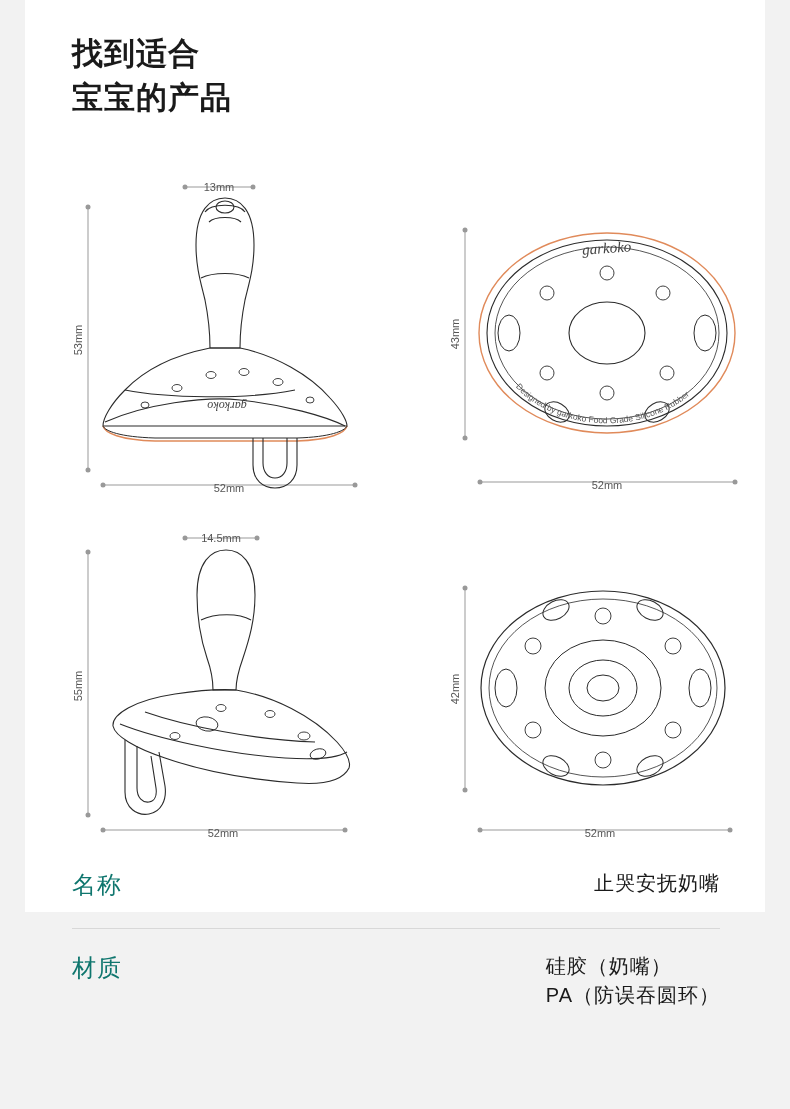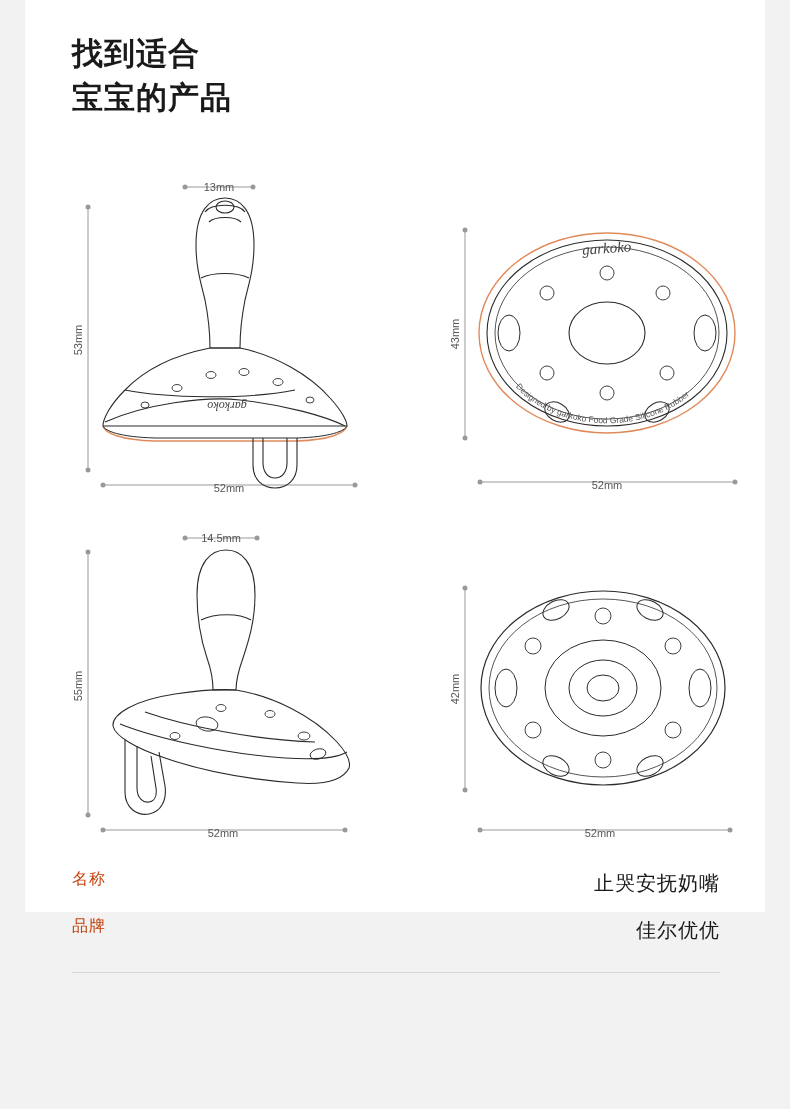--- a/index.html
+++ b/index.html
@@ -70,8 +70,8 @@
     padding: 9px 0;
   }
   .spec-key {
-    font-size: 16px;
-    color: #c2410c;
+    font-size: 24px;
+    color: #0f766e;
     font-weight: normal;
     letter-spacing: 1px;
   }

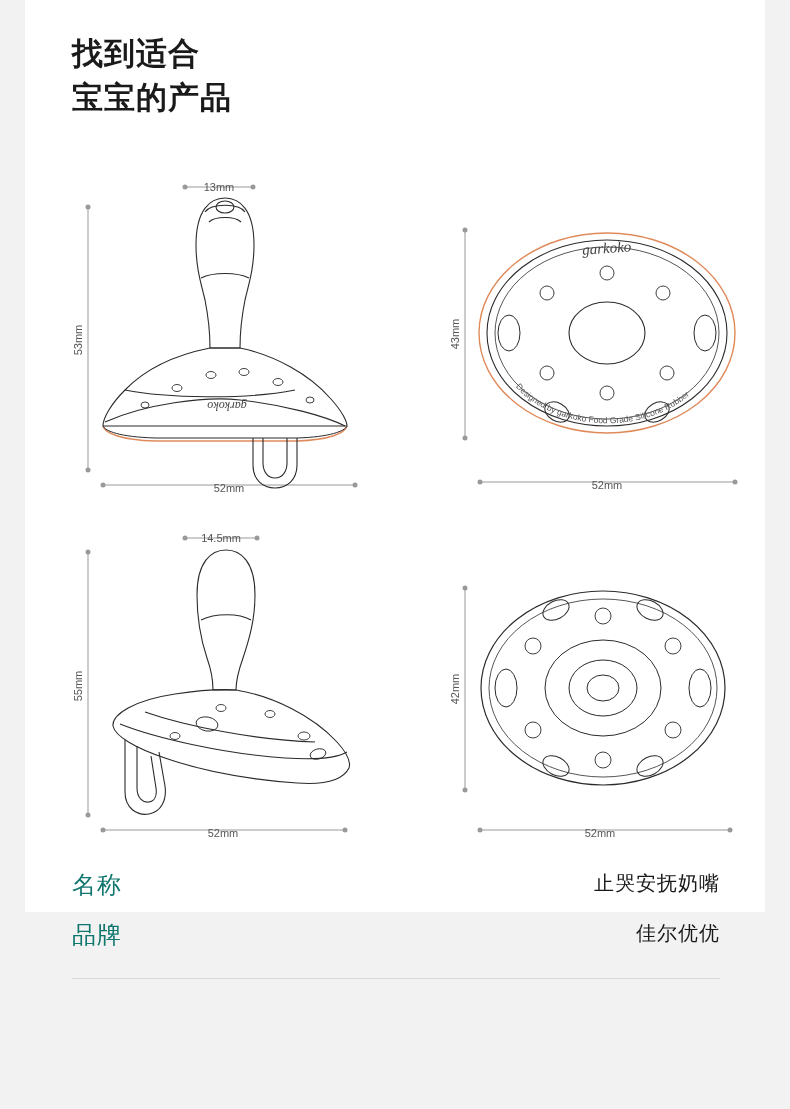--- a/index.html
+++ b/index.html
@@ -302,10 +302,6 @@
         <div class="spec-key">名称</div>
         <div class="spec-val">止哭安抚奶嘴</div>
       </div>
-      <div class="spec-row">
-        <div class="spec-key">品牌</div>
-        <div class="spec-val">佳尔优优</div>
-      </div>
       <div class="divider"></div>
     </div>
 

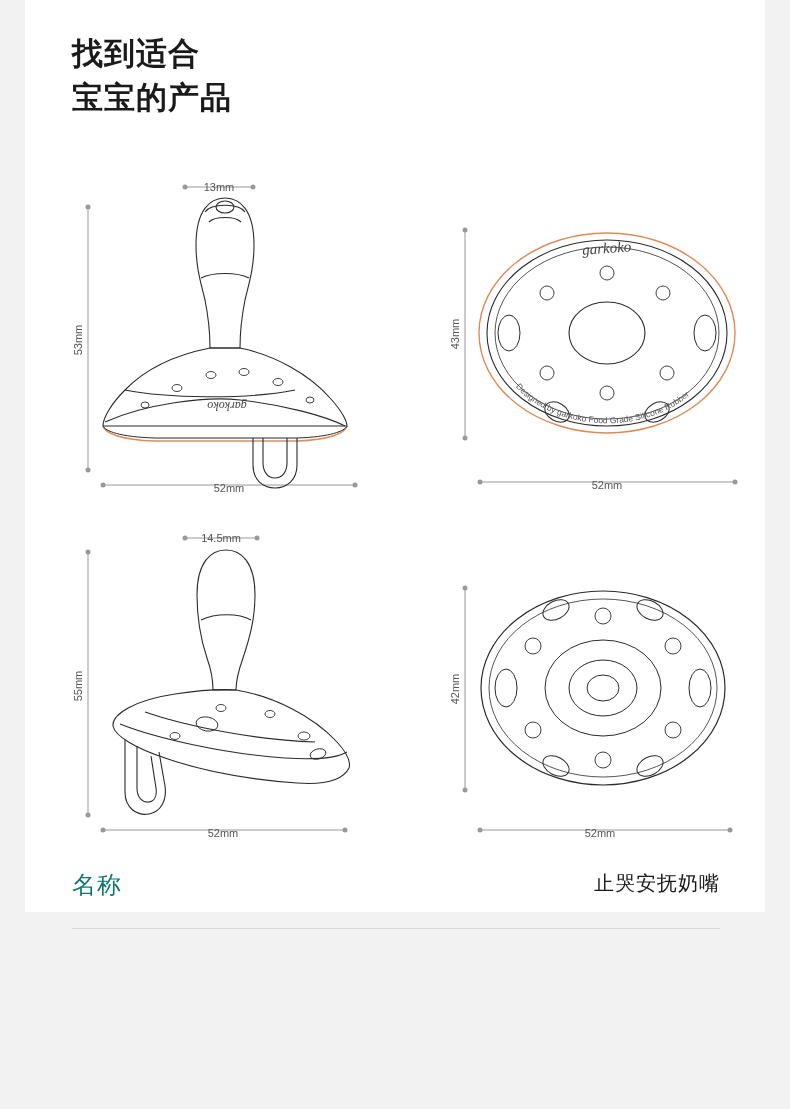--- a/index.html
+++ b/index.html
@@ -303,6 +303,11 @@
         <div class="spec-val">止哭安抚奶嘴</div>
       </div>
       <div class="divider"></div>
+      <div class="spec-row">
+        <div class="spec-key">材质</div>
+        <div class="spec-val">硅胶（奶嘴）
+PA（防误吞圆环）</div>
+      </div>
     </div>
 
   </div>

